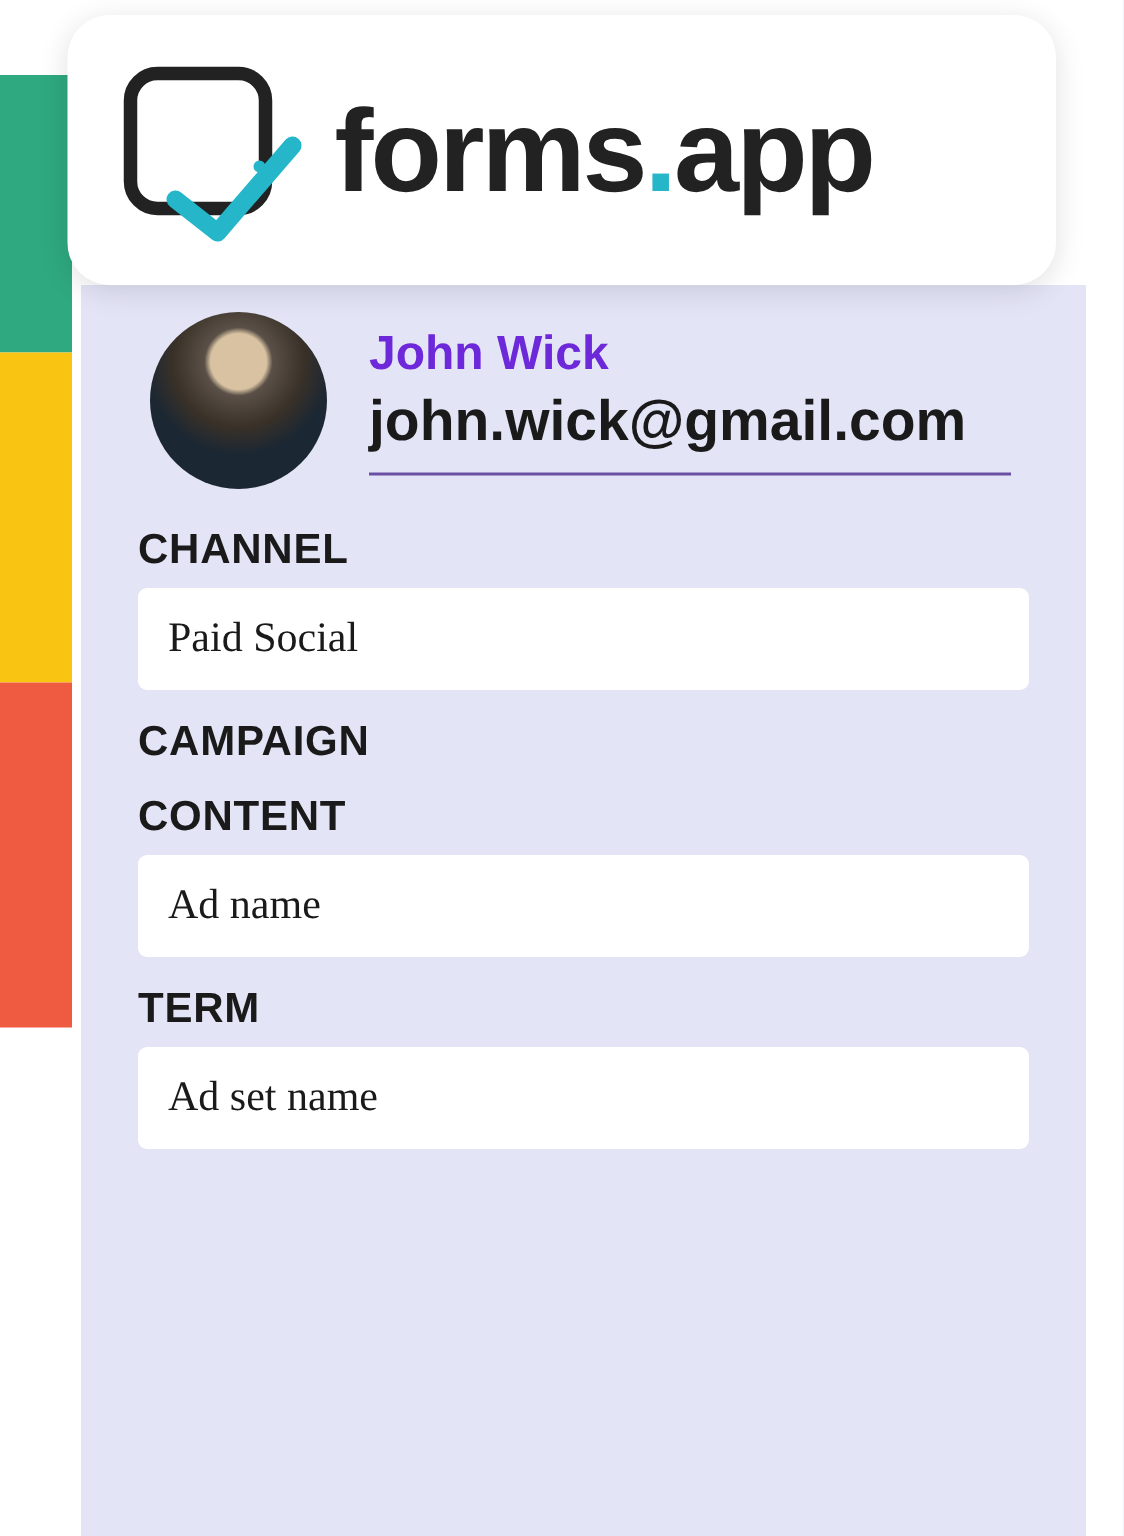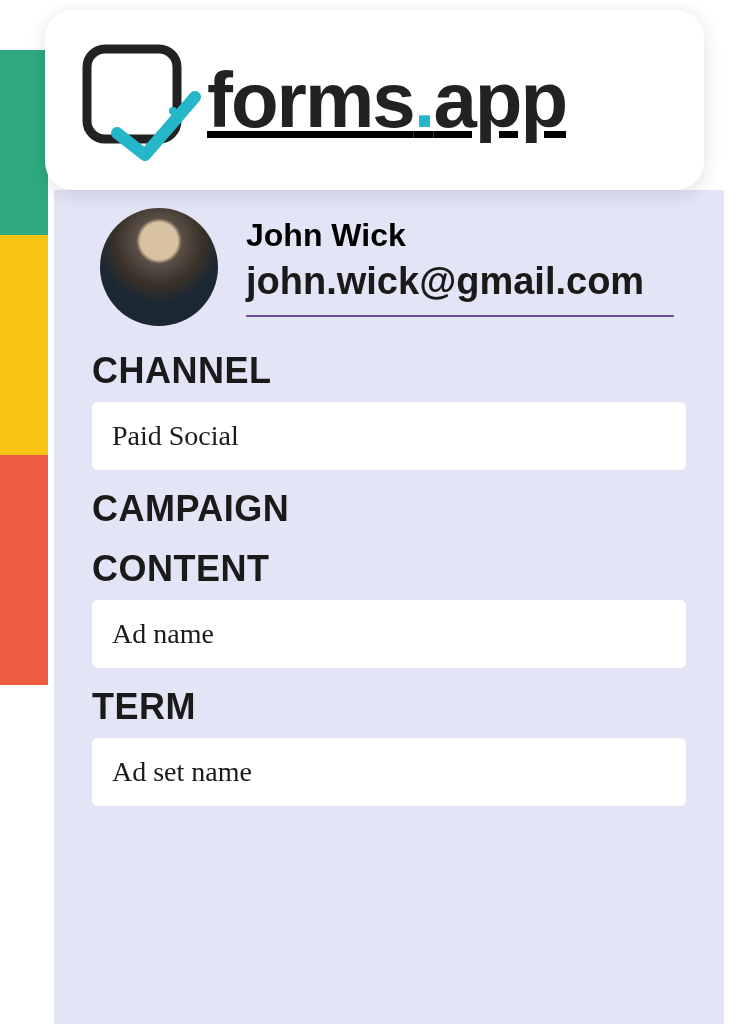--- a/index.html
+++ b/index.html
@@ -34,8 +34,7 @@
       display: flex;
       align-items: center;
       padding: 0 28px;
-      gap: 4px;
-      text-decoration: underline;
+      gap: 20px;
     }
     .logo-icon-wrap {
       width: 130px;

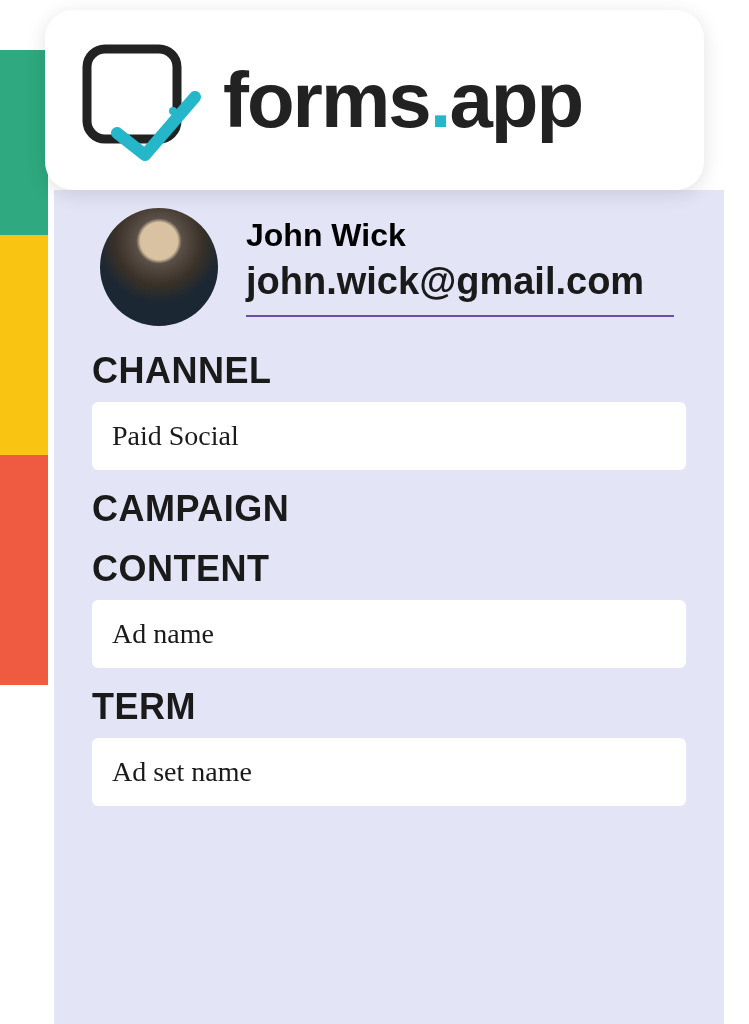--- a/index.html
+++ b/index.html
@@ -89,7 +89,7 @@
     .user-name {
       font-size: 32px;
       font-weight: 600;
-      color: #000000;
+      color: #6d28d9;
     }
     .user-email {
       font-size: 38px;

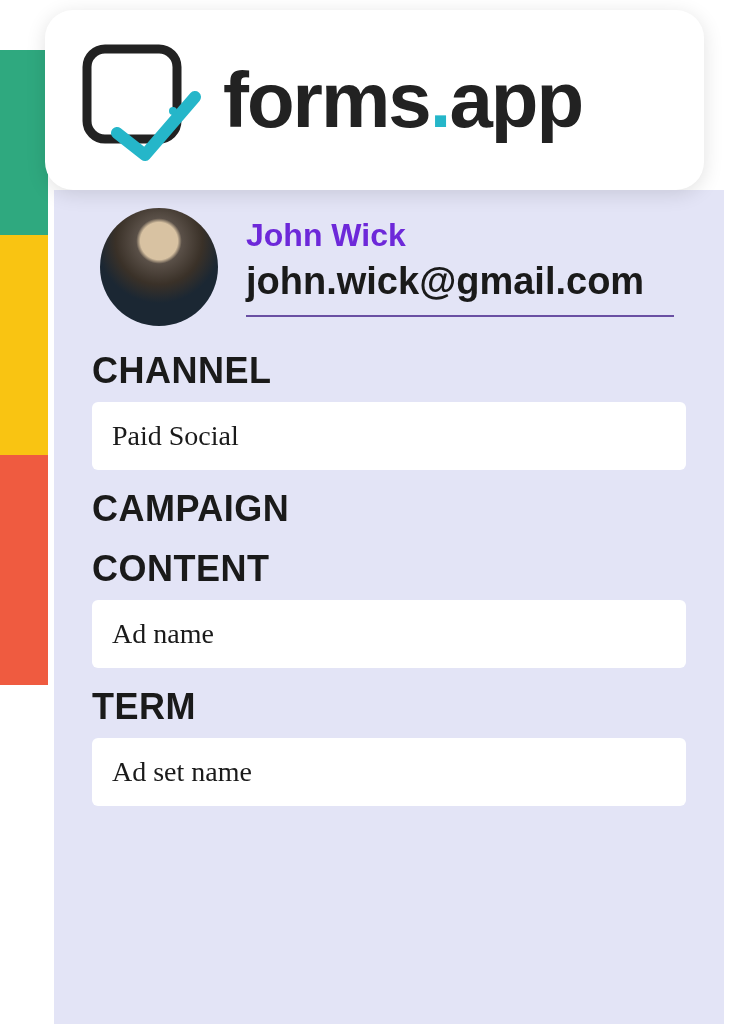--- a/index.html
+++ b/index.html
@@ -99,7 +99,7 @@
 
     .field-group { margin-bottom: 18px; }
     .field-label {
-      font-size: 36px;
+      font-size: 28px;
       font-weight: 700;
       letter-spacing: 0.5px;
       color: #1a1a1a;

